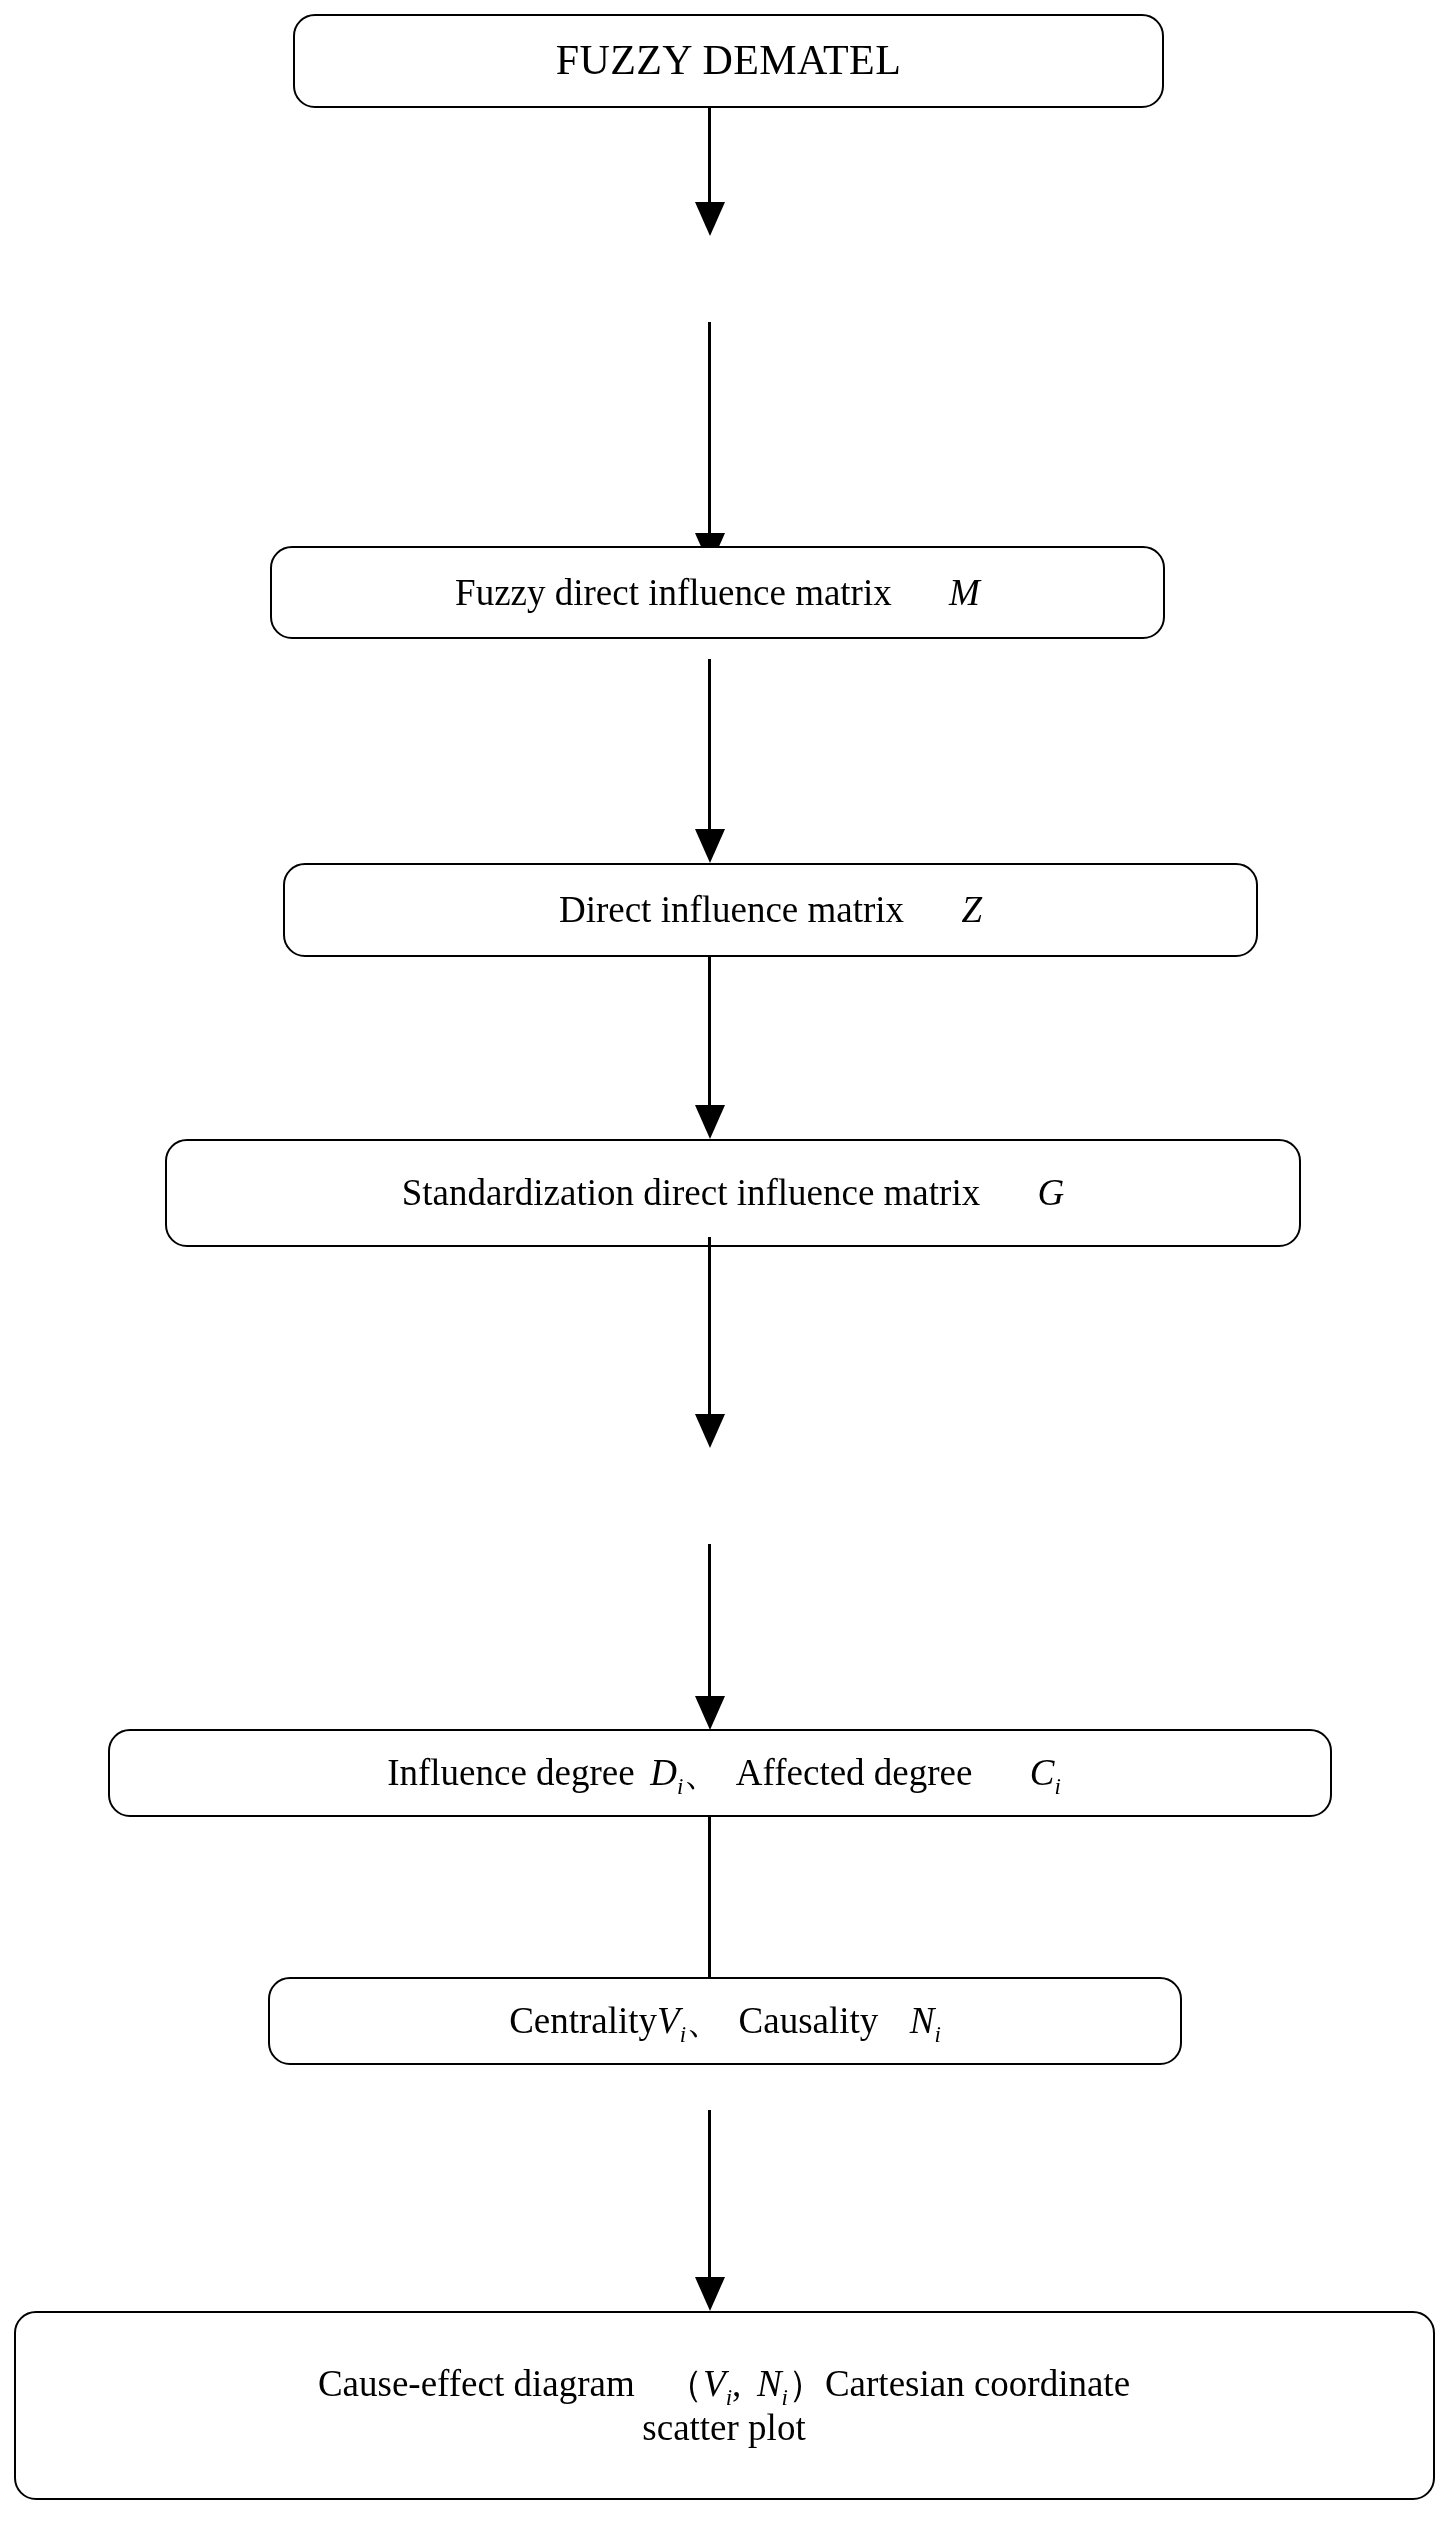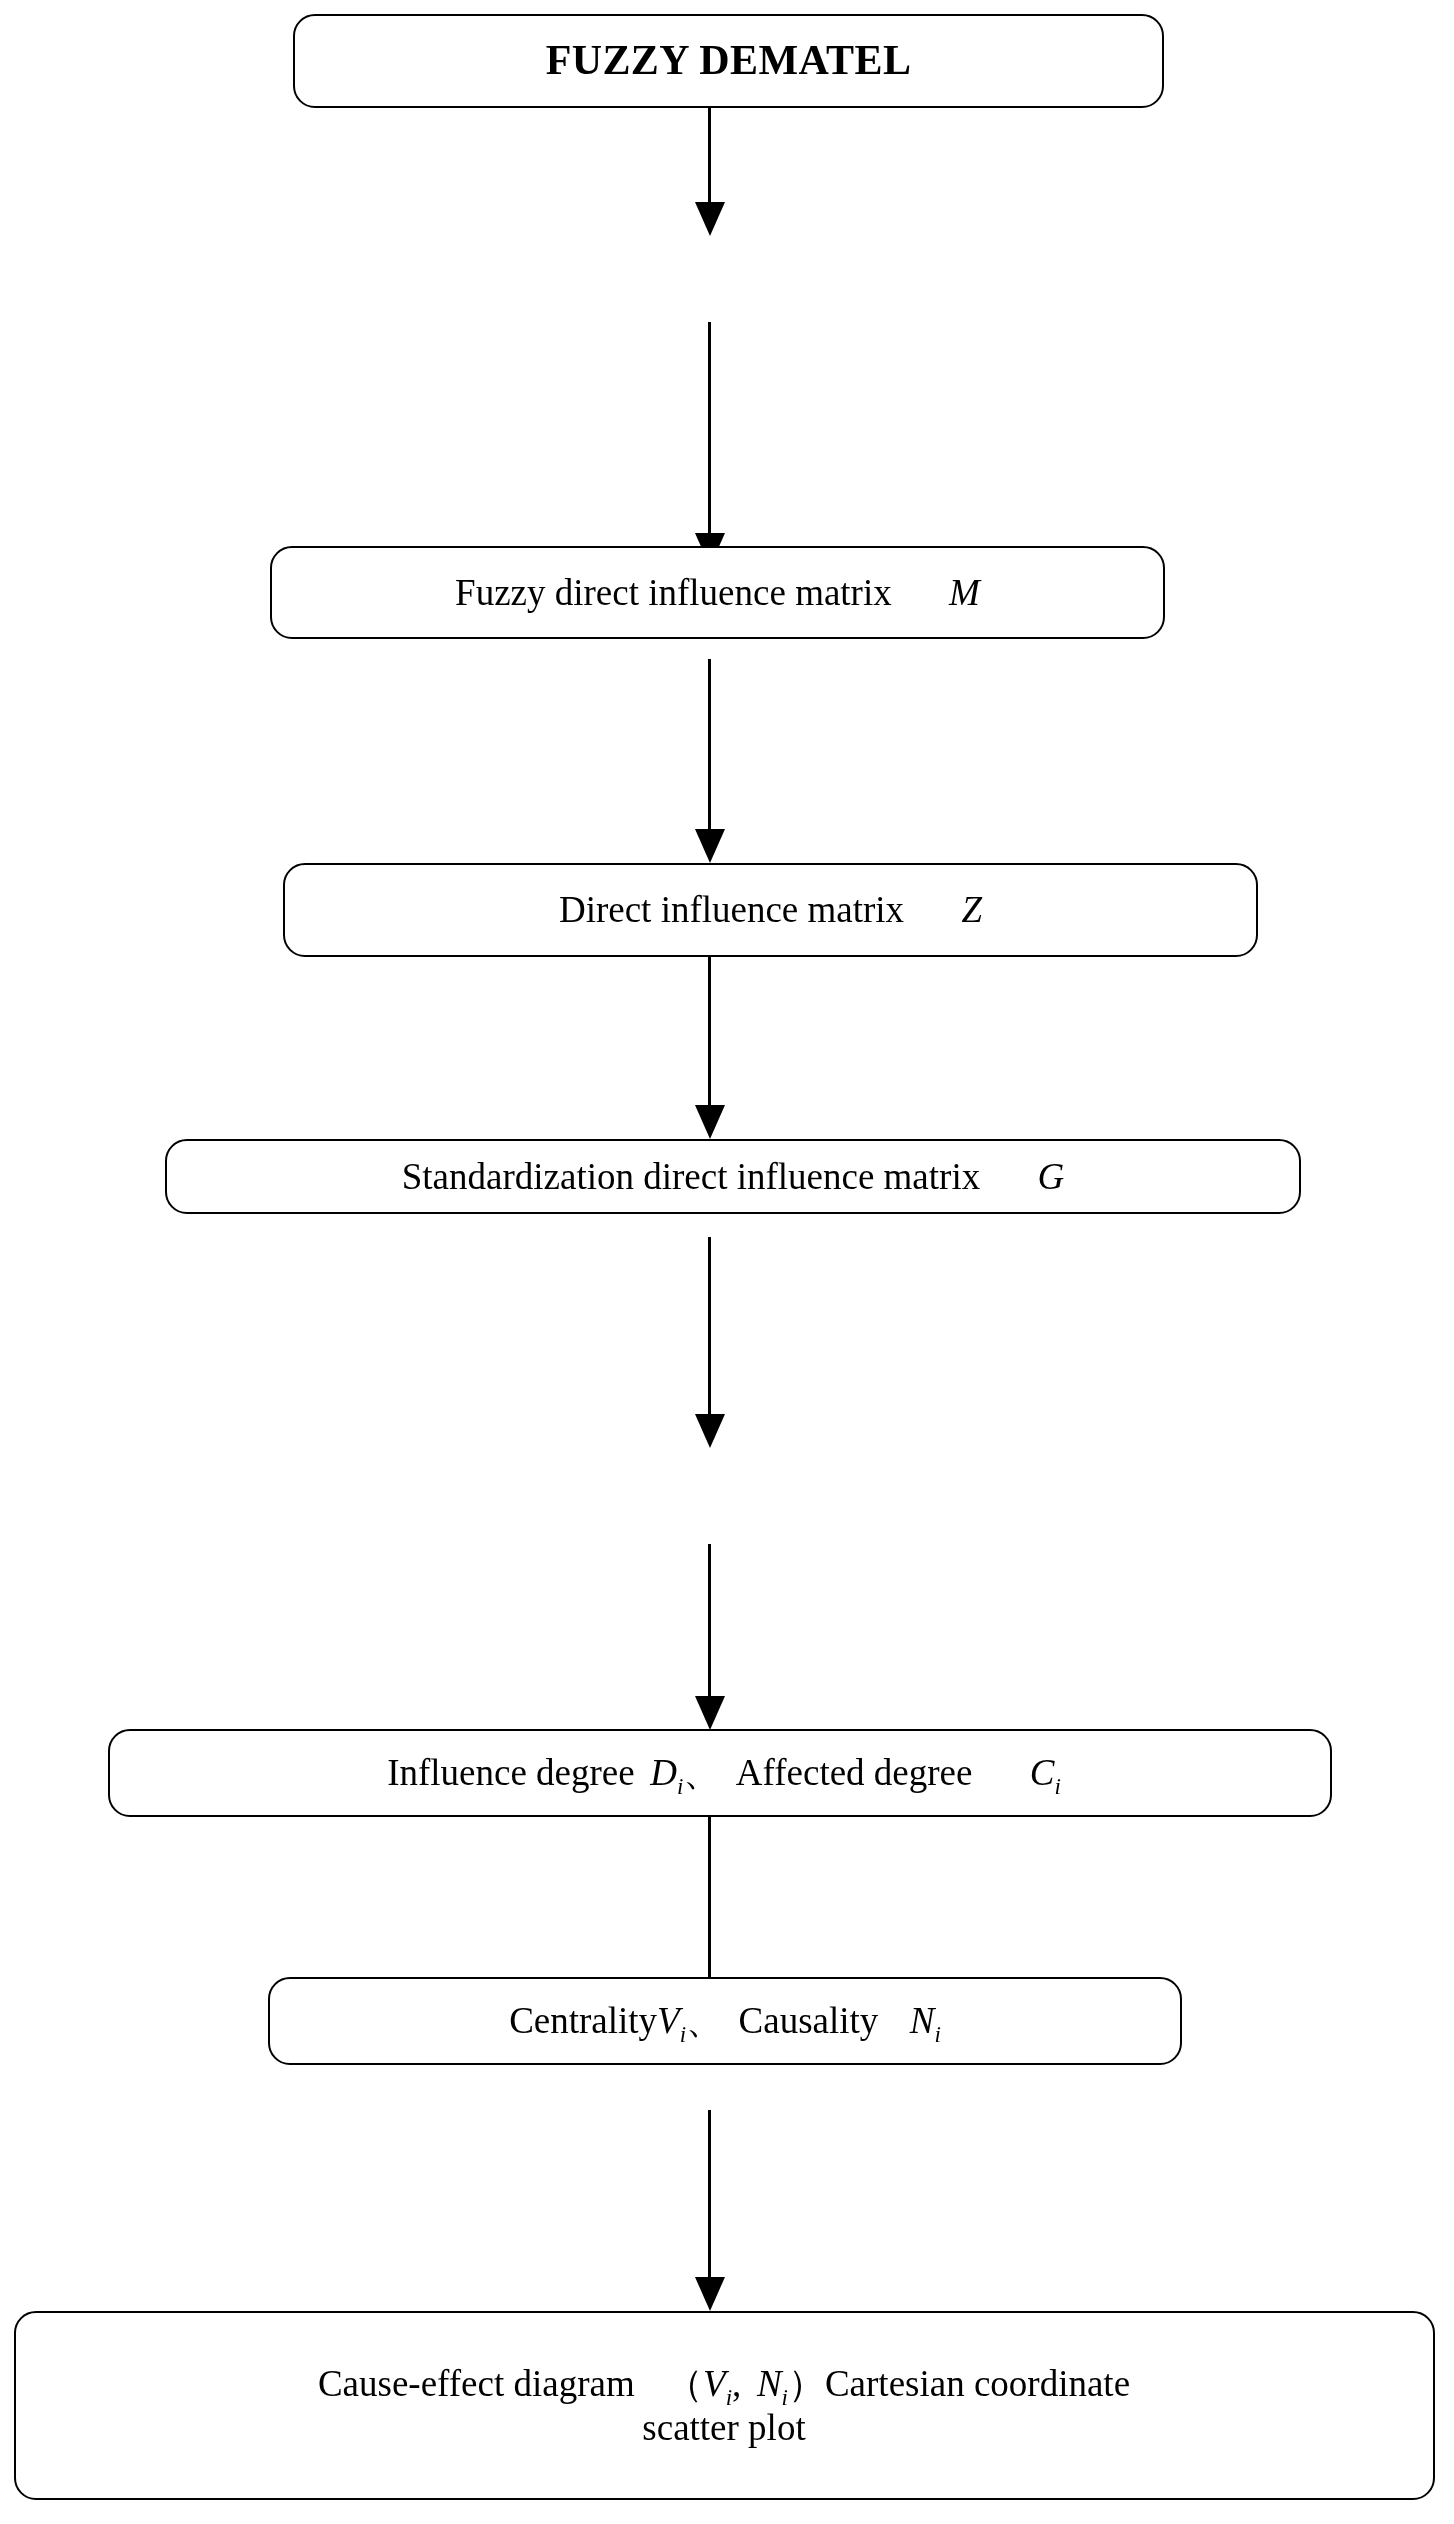--- a/index.html
+++ b/index.html
@@ -34,7 +34,7 @@
     padding: 0 11.8px;
   }
   .node-title {
-    font-weight: bold;
+    font-weight: normal;
     letter-spacing: 0.4px;
   }
   .node-wide .label { white-space: normal; }

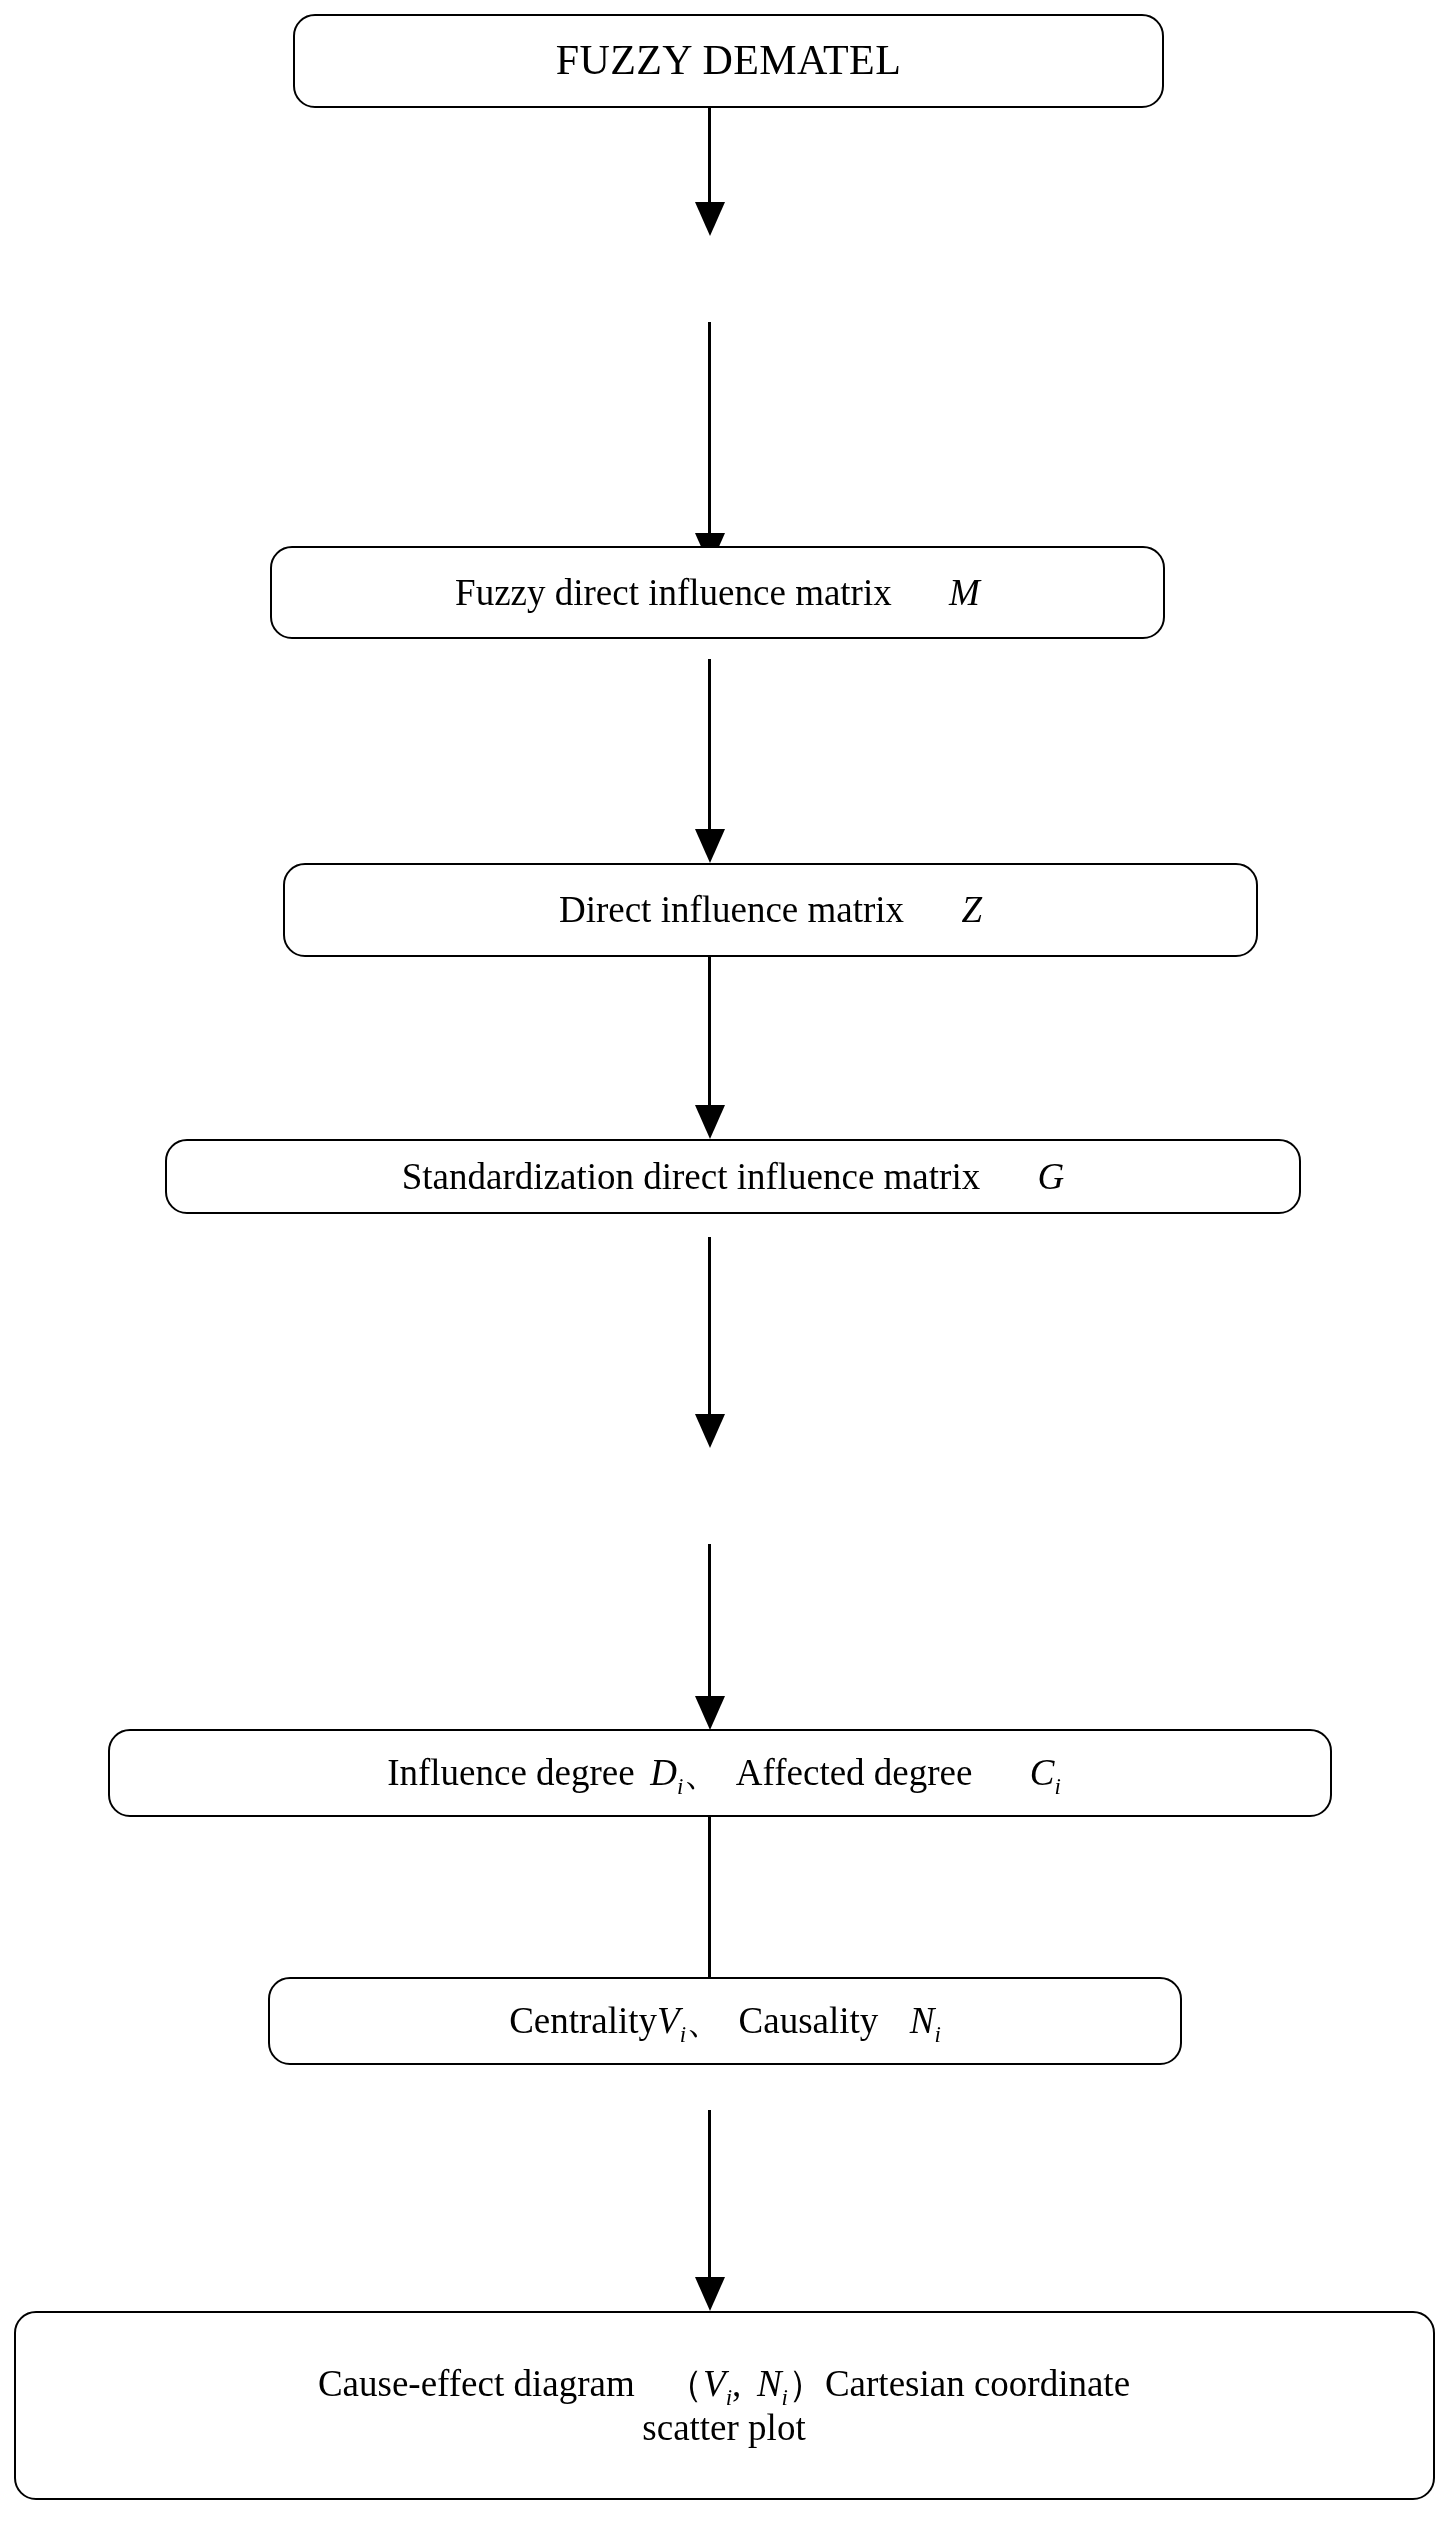--- a/index.html
+++ b/index.html
@@ -116,7 +116,7 @@
     <div class="head" style="top:148px;"></div>
   </div>
 
-  <div class="node" style="left:165px; top:1139px; width:1136px; height:75px; font-size:37px;">
+  <div class="node" style="left:165px; top:1139px; width:1136px; height:108px; font-size:37px;">
     <span class="label"><span>Standardization direct influence matrix</span><span class="sp-lg"></span><span class="var">G</span></span>
   </div>
 

